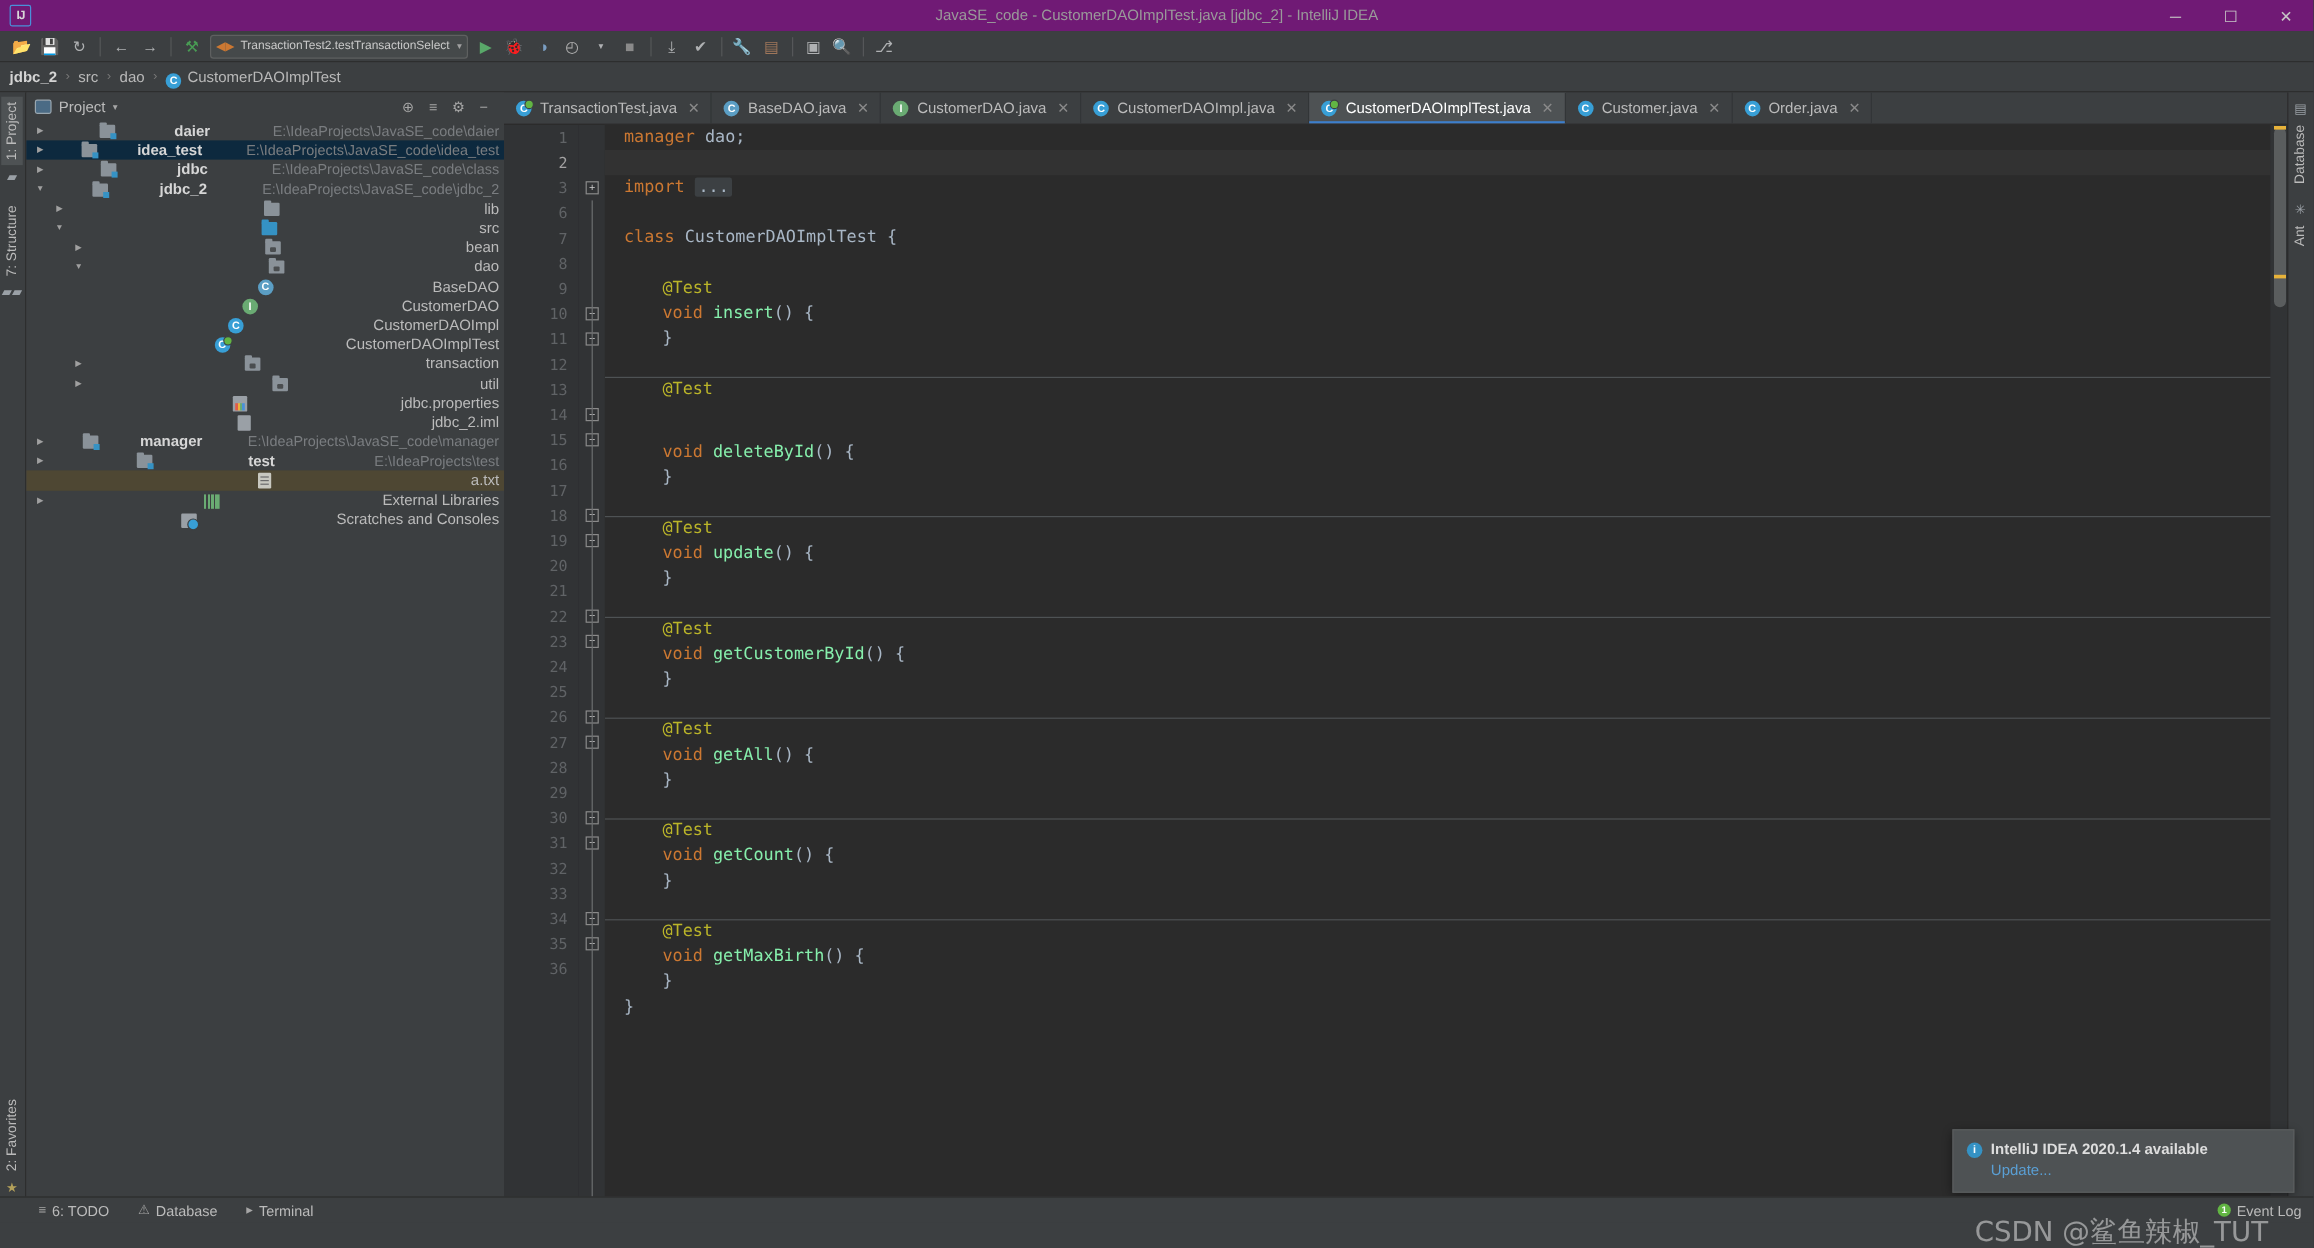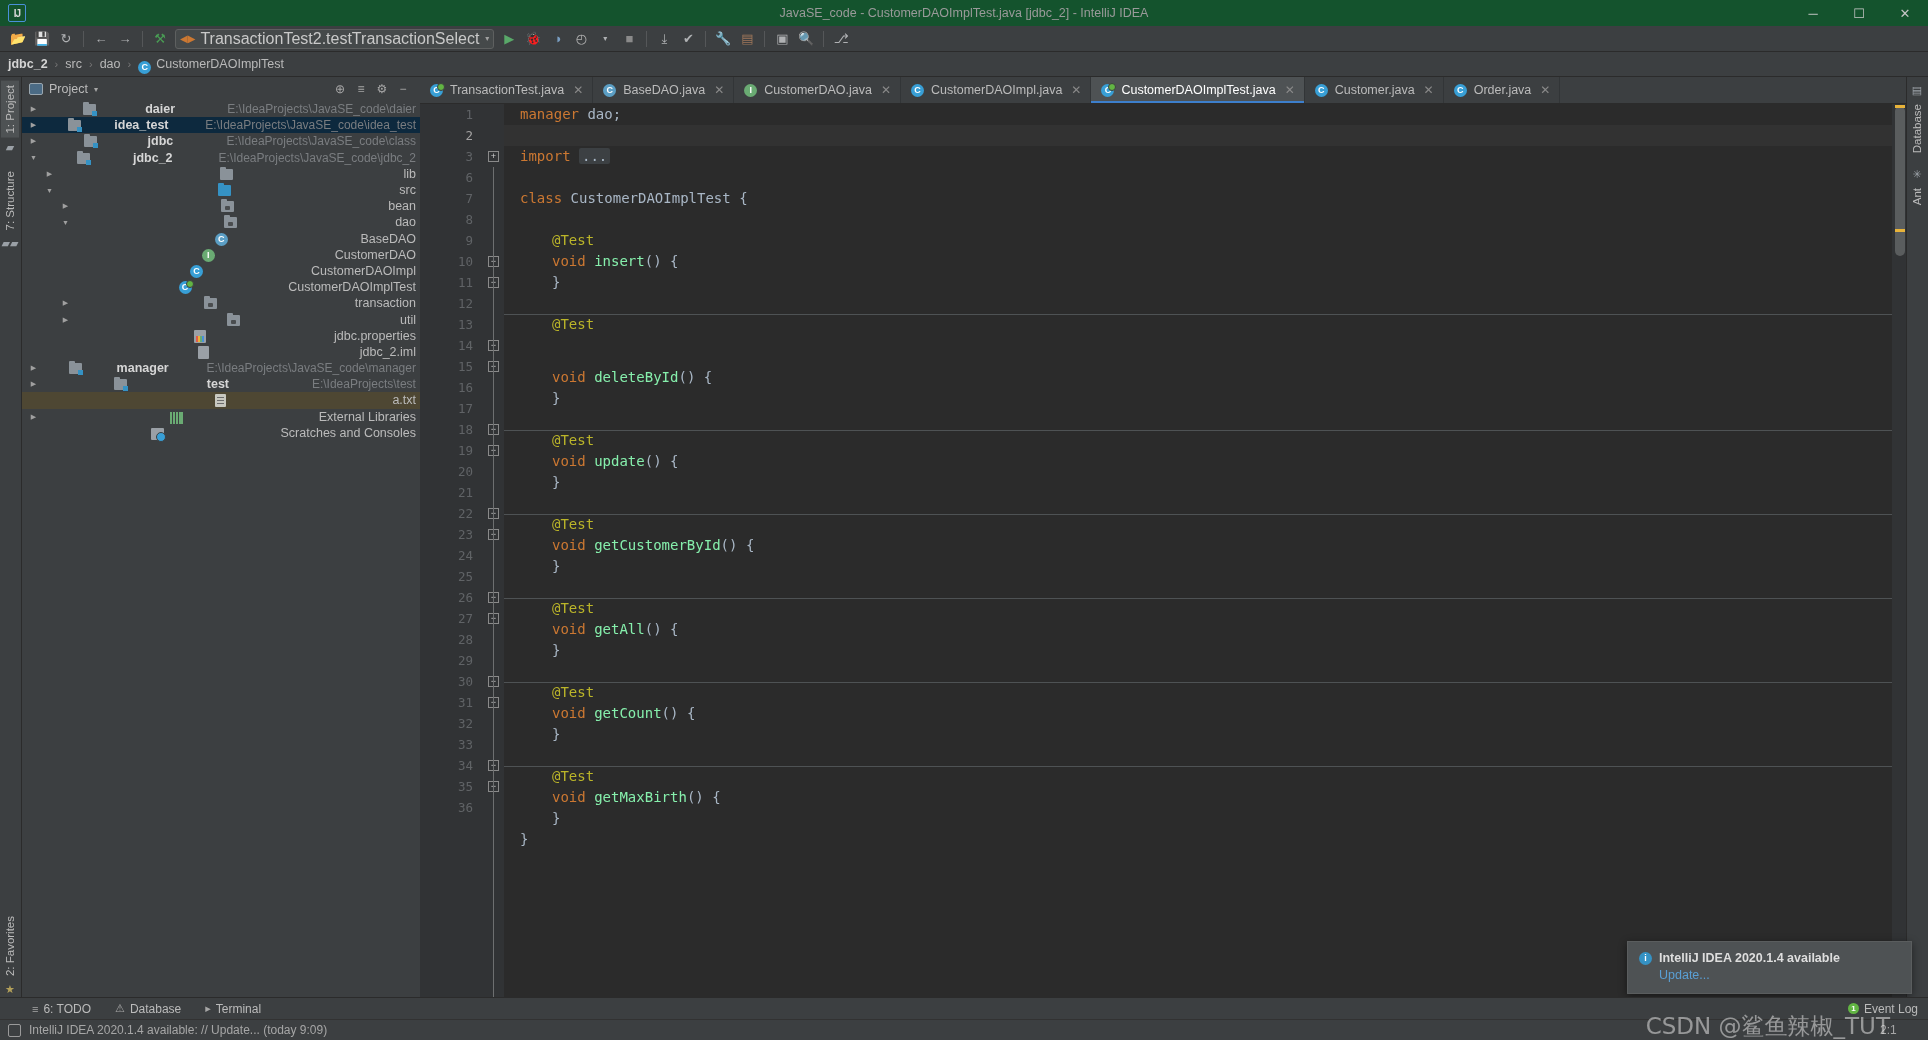--- a/index.html
+++ b/index.html
@@ -15,7 +15,7 @@
   
   .titlebar {
     position:absolute; left:0; top:0; width:1928px; height:26px;
-    background:#14532d; display:flex; align-items:center;
+    background:#701a75; display:flex; align-items:center;
     font-size:12.5px; color:#bbbbbb;
   }
   .ij-logo {

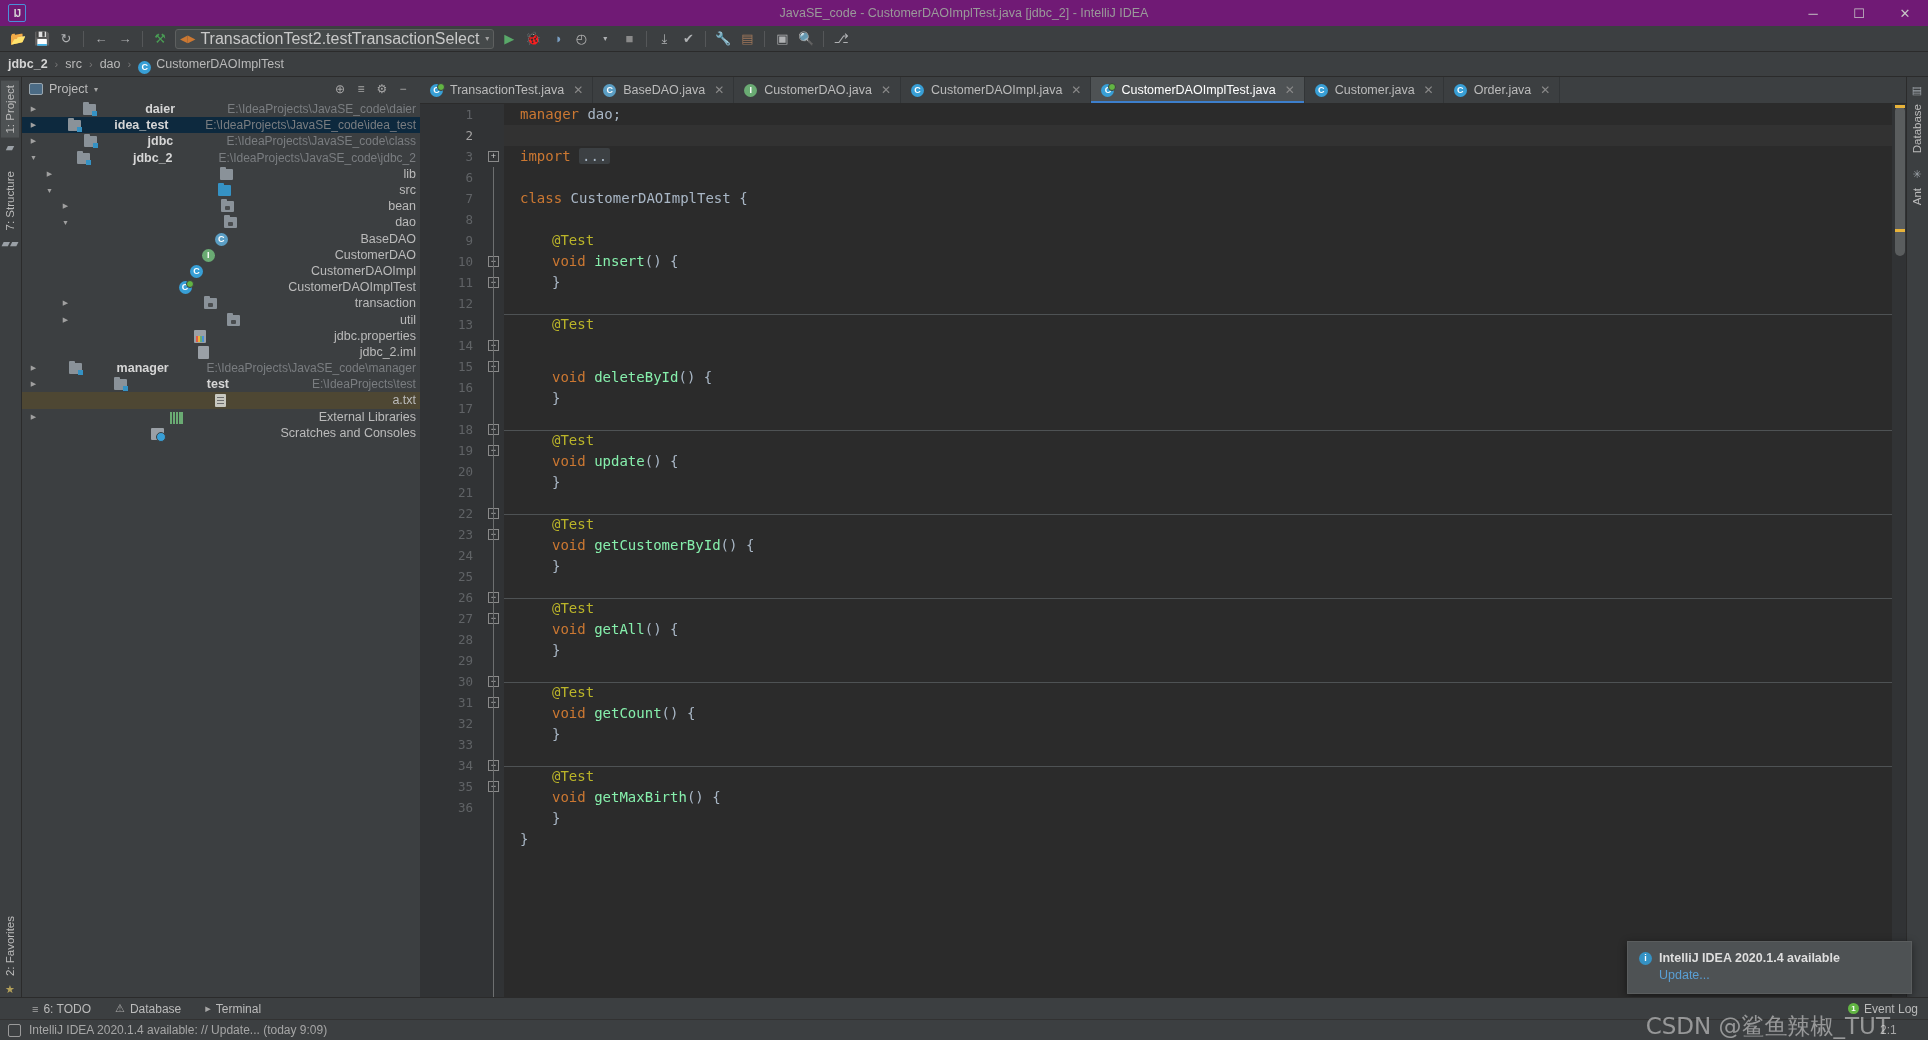--- a/index.html
+++ b/index.html
@@ -57,7 +57,7 @@
     padding:0 4px 0 4px; margin:0 3px; min-width:210px;
   }
   .runconfig .rc-ico { color:#cc7832; font-size:10px; margin-right:5px; }
-  .runconfig .rc-label { font-size:16px; color:#c9c9c9; flex:1; white-space:nowrap; }
+  .runconfig .rc-label { font-size:10px; color:#c9c9c9; flex:1; white-space:nowrap; }
   .runconfig .rc-arrow { font-size:8px; color:#a0a0a0; margin-left:6px; }
 
   

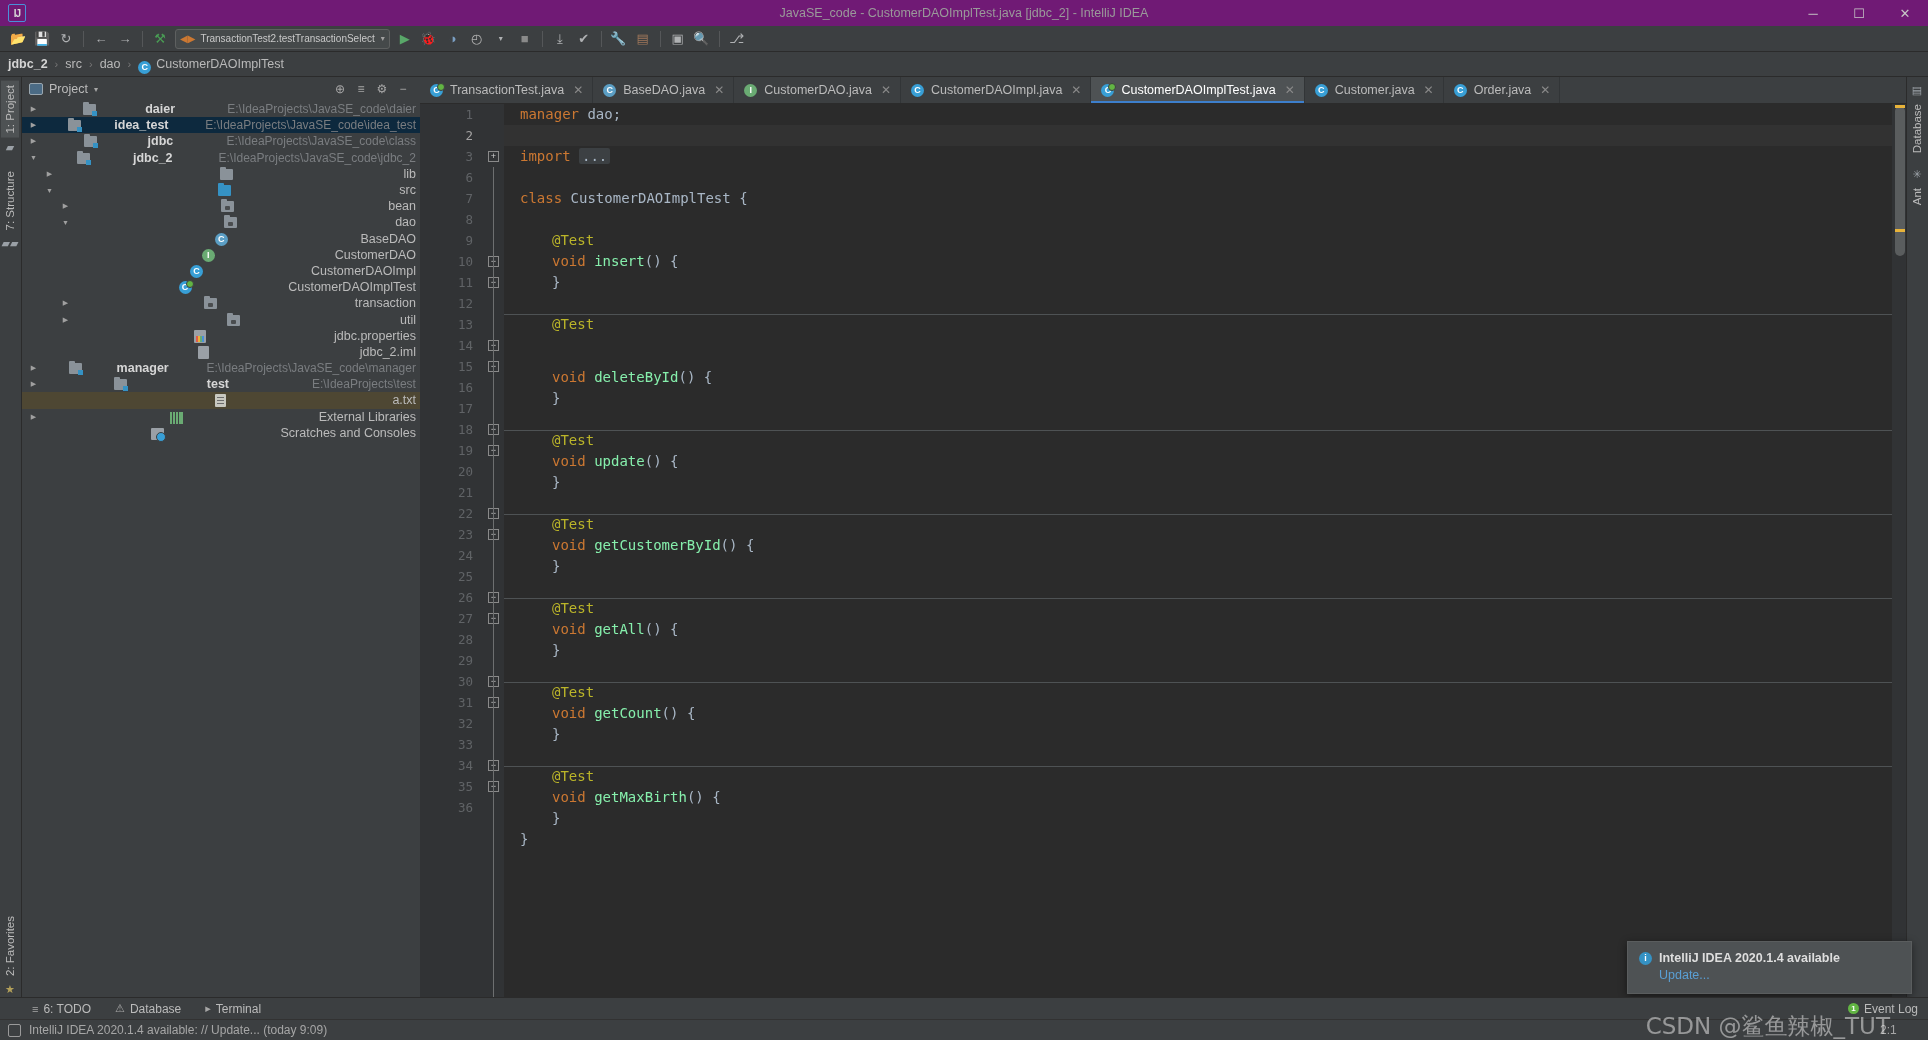--- a/index.html
+++ b/index.html
@@ -802,14 +802,6 @@
     </div>
   </div>
 
-  <div class="statusbar">
-    <div class="sb-ico"></div>
-    <span>IntelliJ IDEA 2020.1.4 available: // Update... (today 9:09)</span>
-    <div class="sb-right">
-      <span>2:1</span>
-      <span style="opacity:.0001">.</span>
-    </div>
-  </div>
 
   <div class="watermark">CSDN @鲨鱼辣椒_TUT</div>
 </div>

